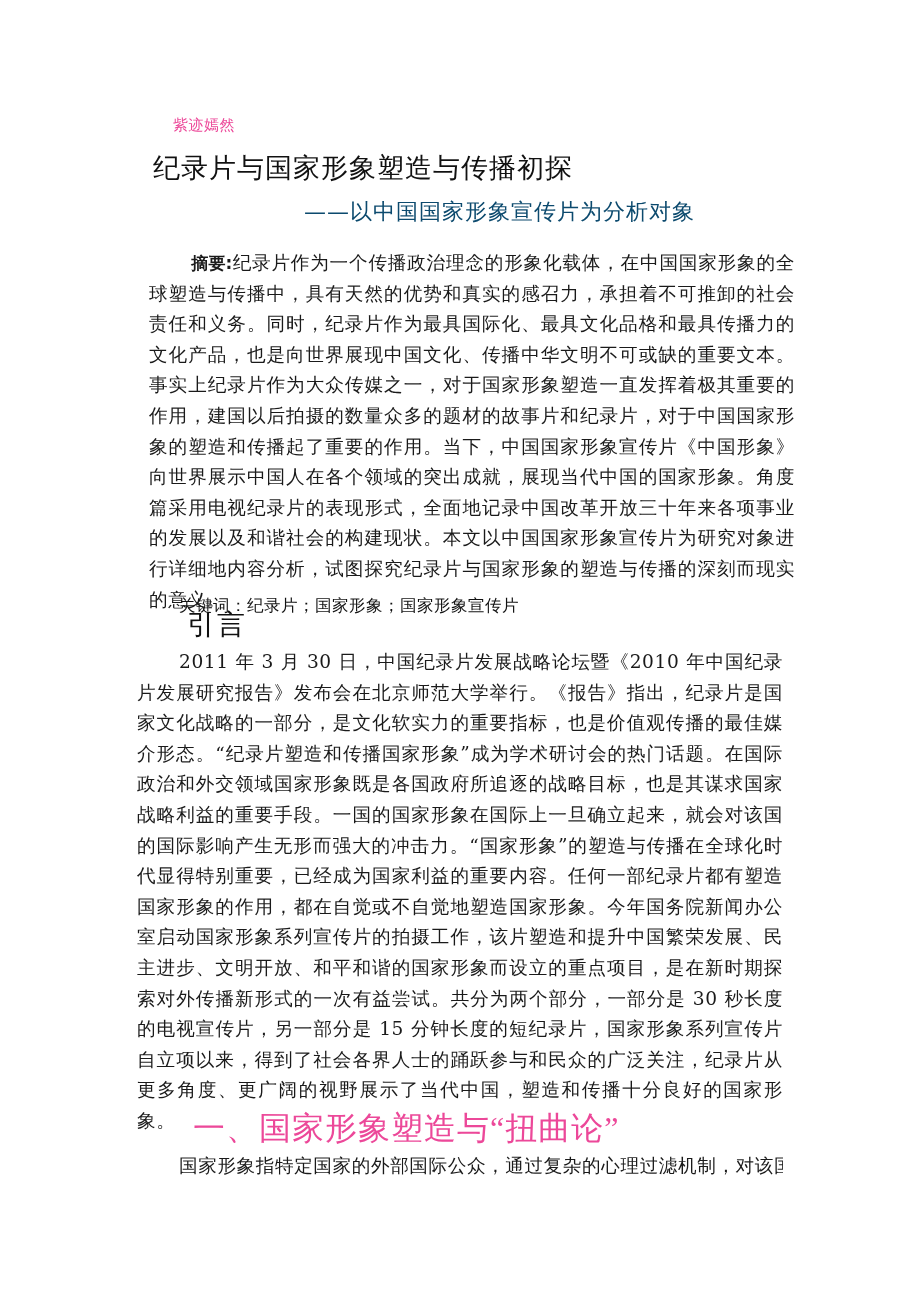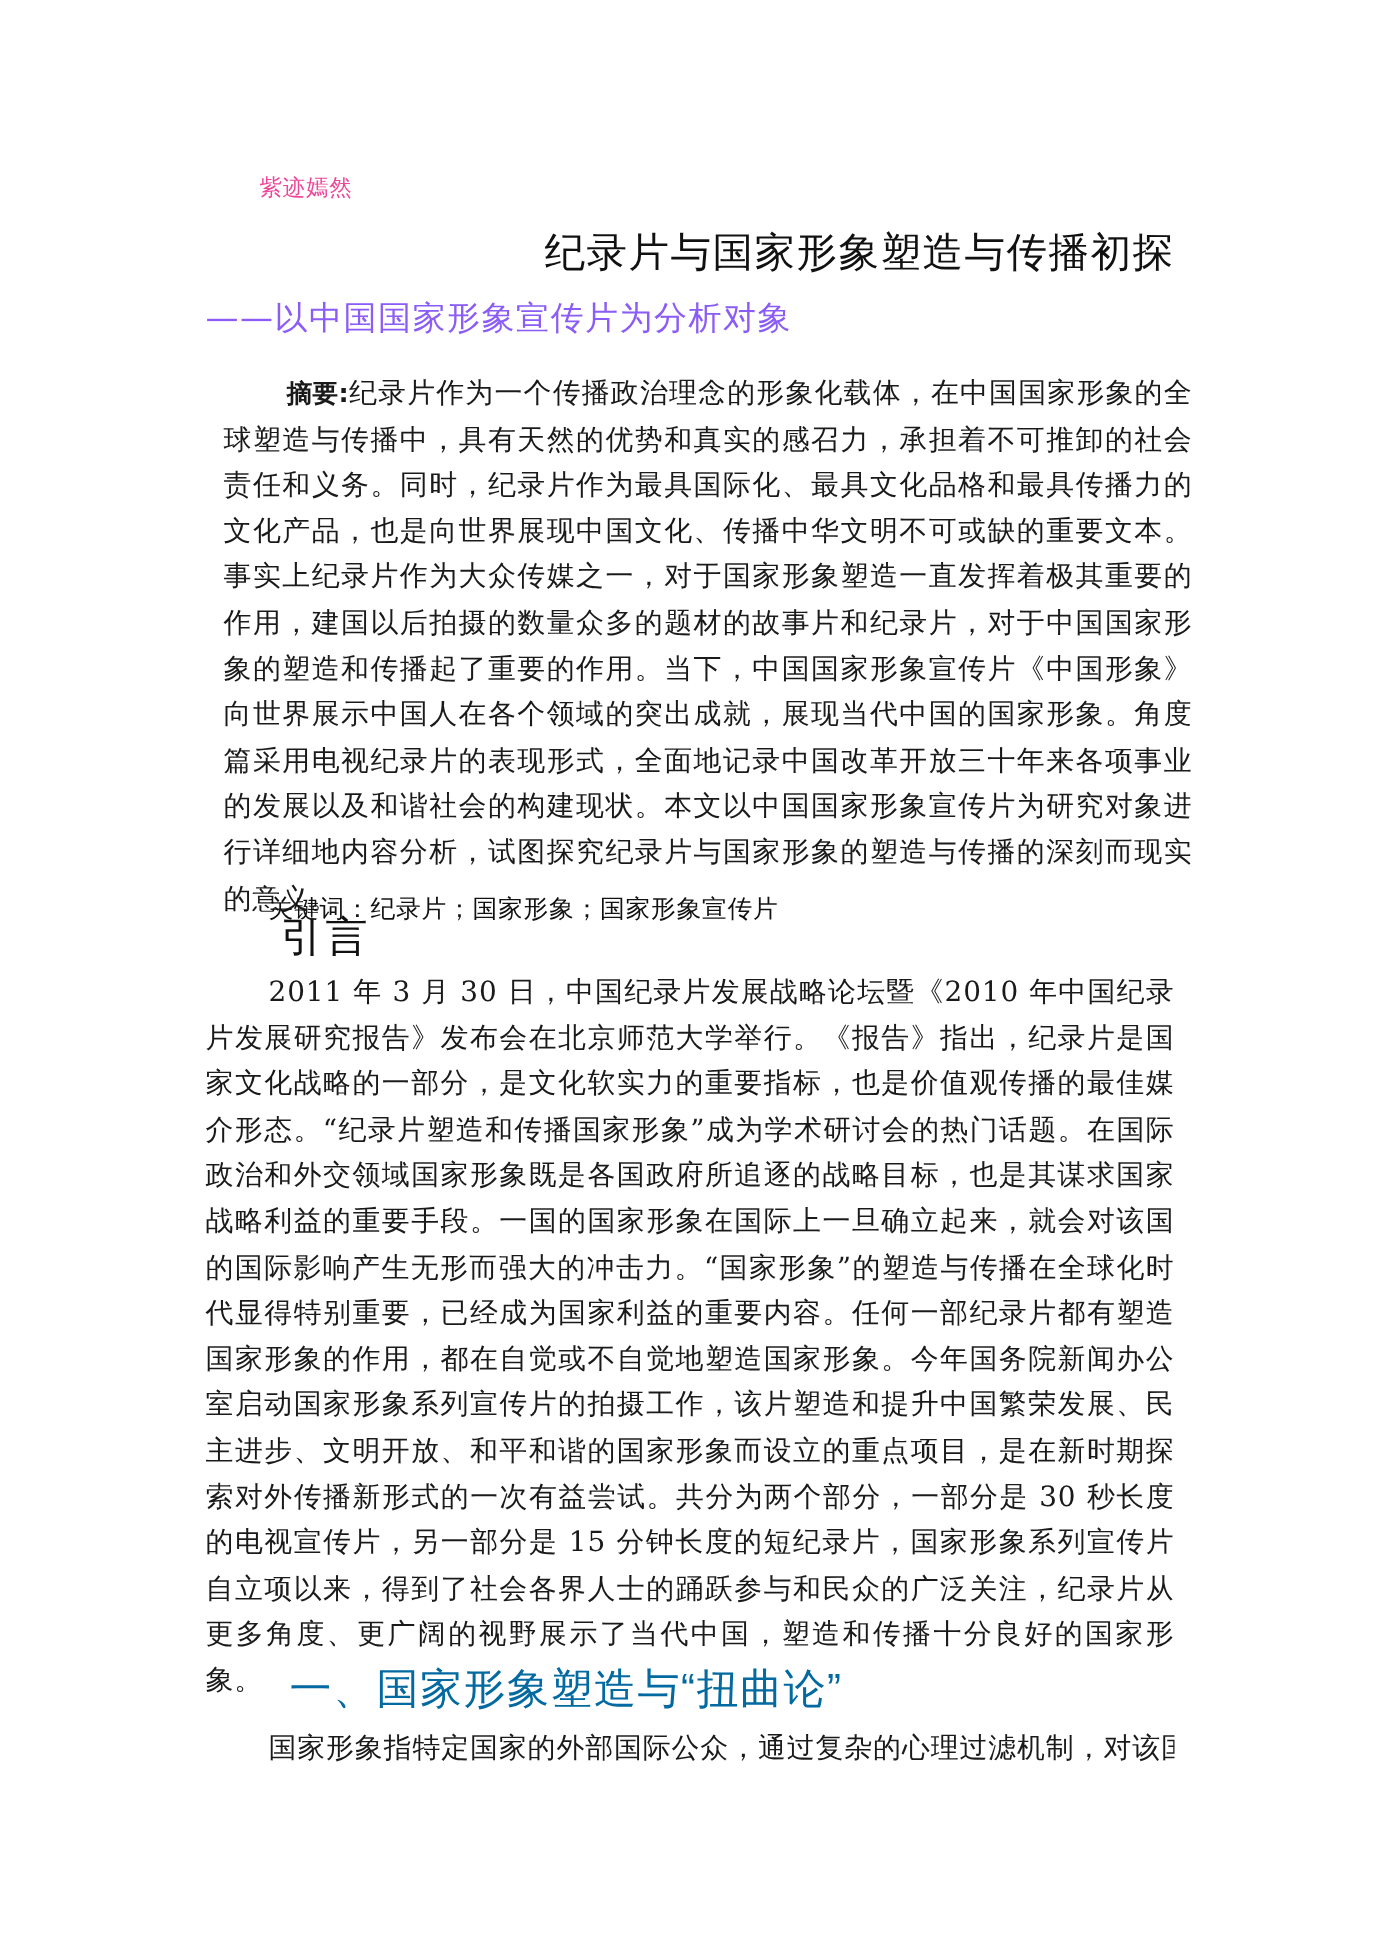--- a/index.html
+++ b/index.html
@@ -32,10 +32,10 @@
     }
     .title {
       position: absolute;
-      left: 0;
+      left: 16px;
       width: 646px;
       top: 150px;
-      text-align: right;
+      text-align: left;
       font-family: "DejaVu Sans", "Liberation Sans", sans-serif;
       font-size: 27px;
       letter-spacing: 1px;

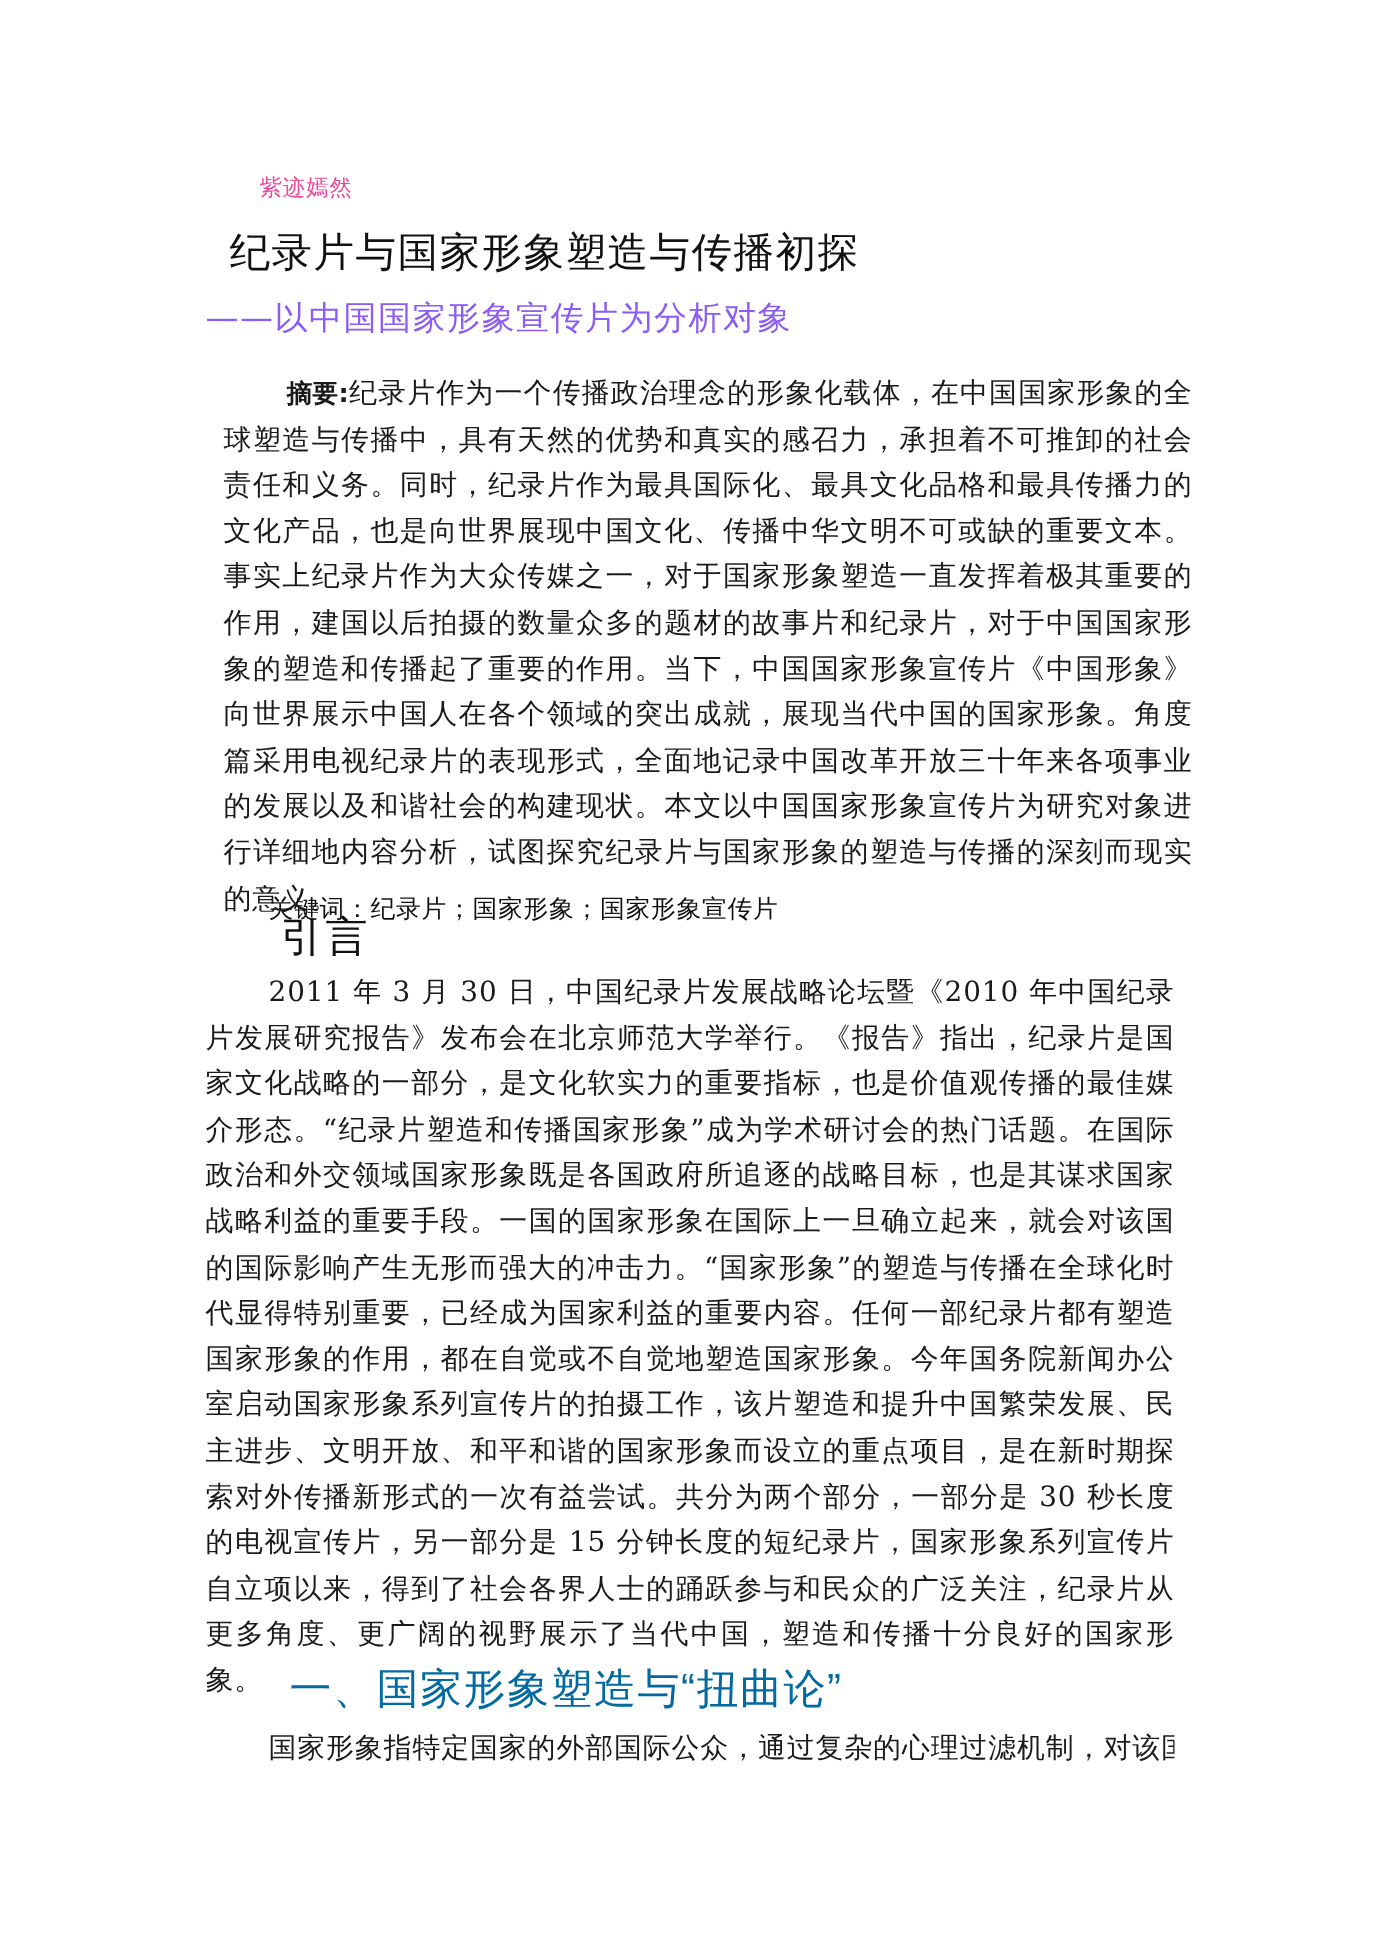--- a/index.html
+++ b/index.html
@@ -47,13 +47,13 @@
       left: 0;
       width: 646px;
       top: 197px;
-      text-align: left;
+      text-align: right;
       padding-right: 88px;
       box-sizing: border-box;
       font-family: "DejaVu Sans", "Liberation Sans", sans-serif;
       font-size: 22px;
       letter-spacing: 1px;
-      color: #8b5cf6;
+      color: #0c4a6e;
       white-space: nowrap;
     }
     .para {

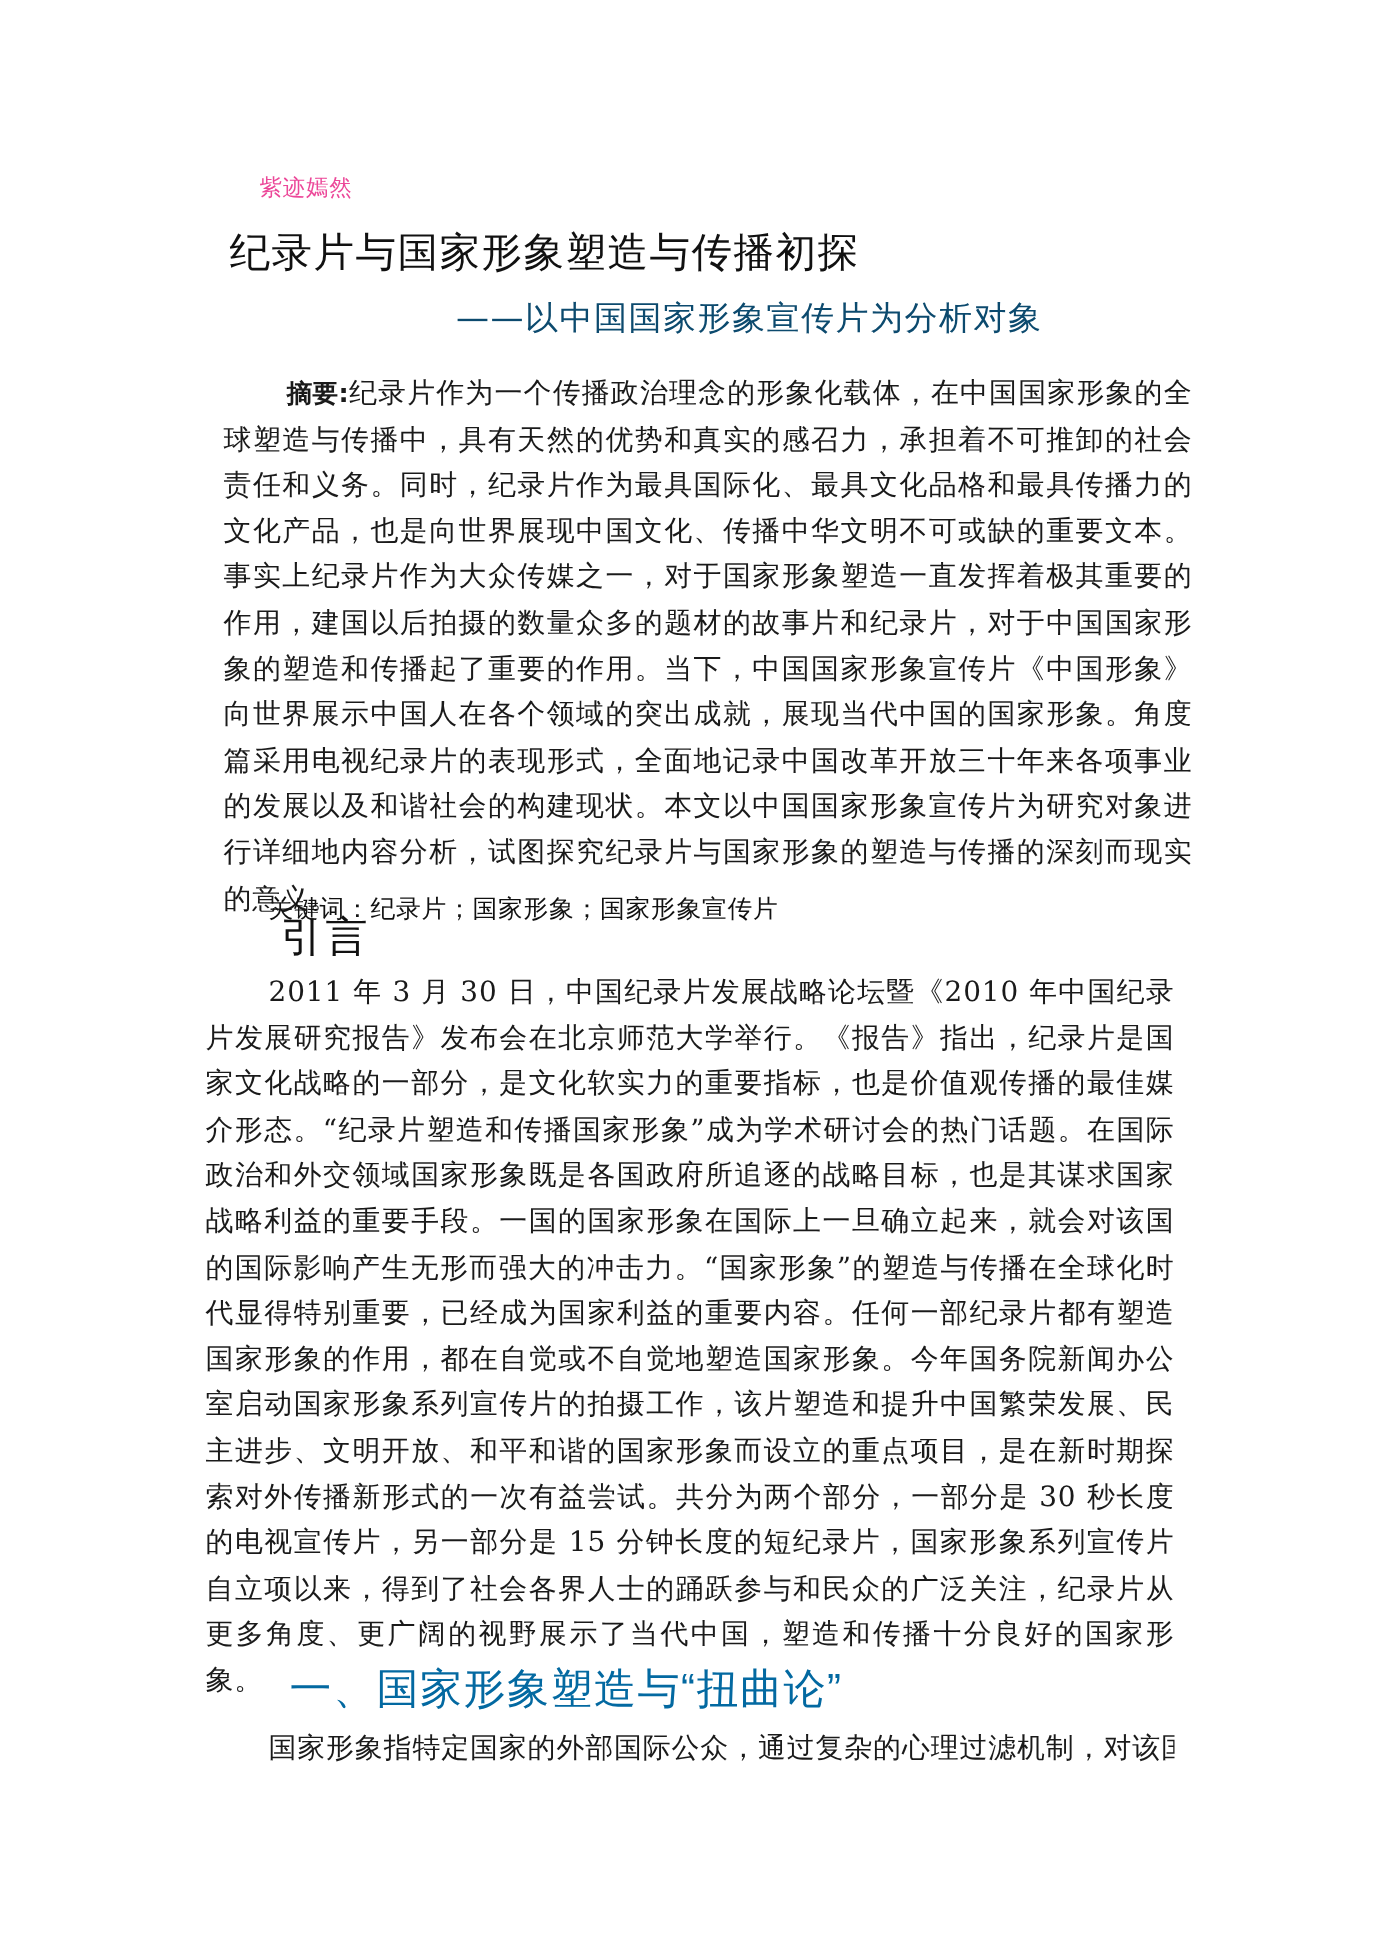--- a/index.html
+++ b/index.html
@@ -105,9 +105,9 @@
       position: absolute;
       left: 56px;
       top: 1107px;
-      font-family: Liberation Sans, sans-serif;
-      font-size: 28px;
-      color: #0369a1;
+      font-family: Liberation Serif, serif;
+      font-size: 32px;
+      color: #ec4899;
       letter-spacing: 1px;
       white-space: nowrap;
     }

